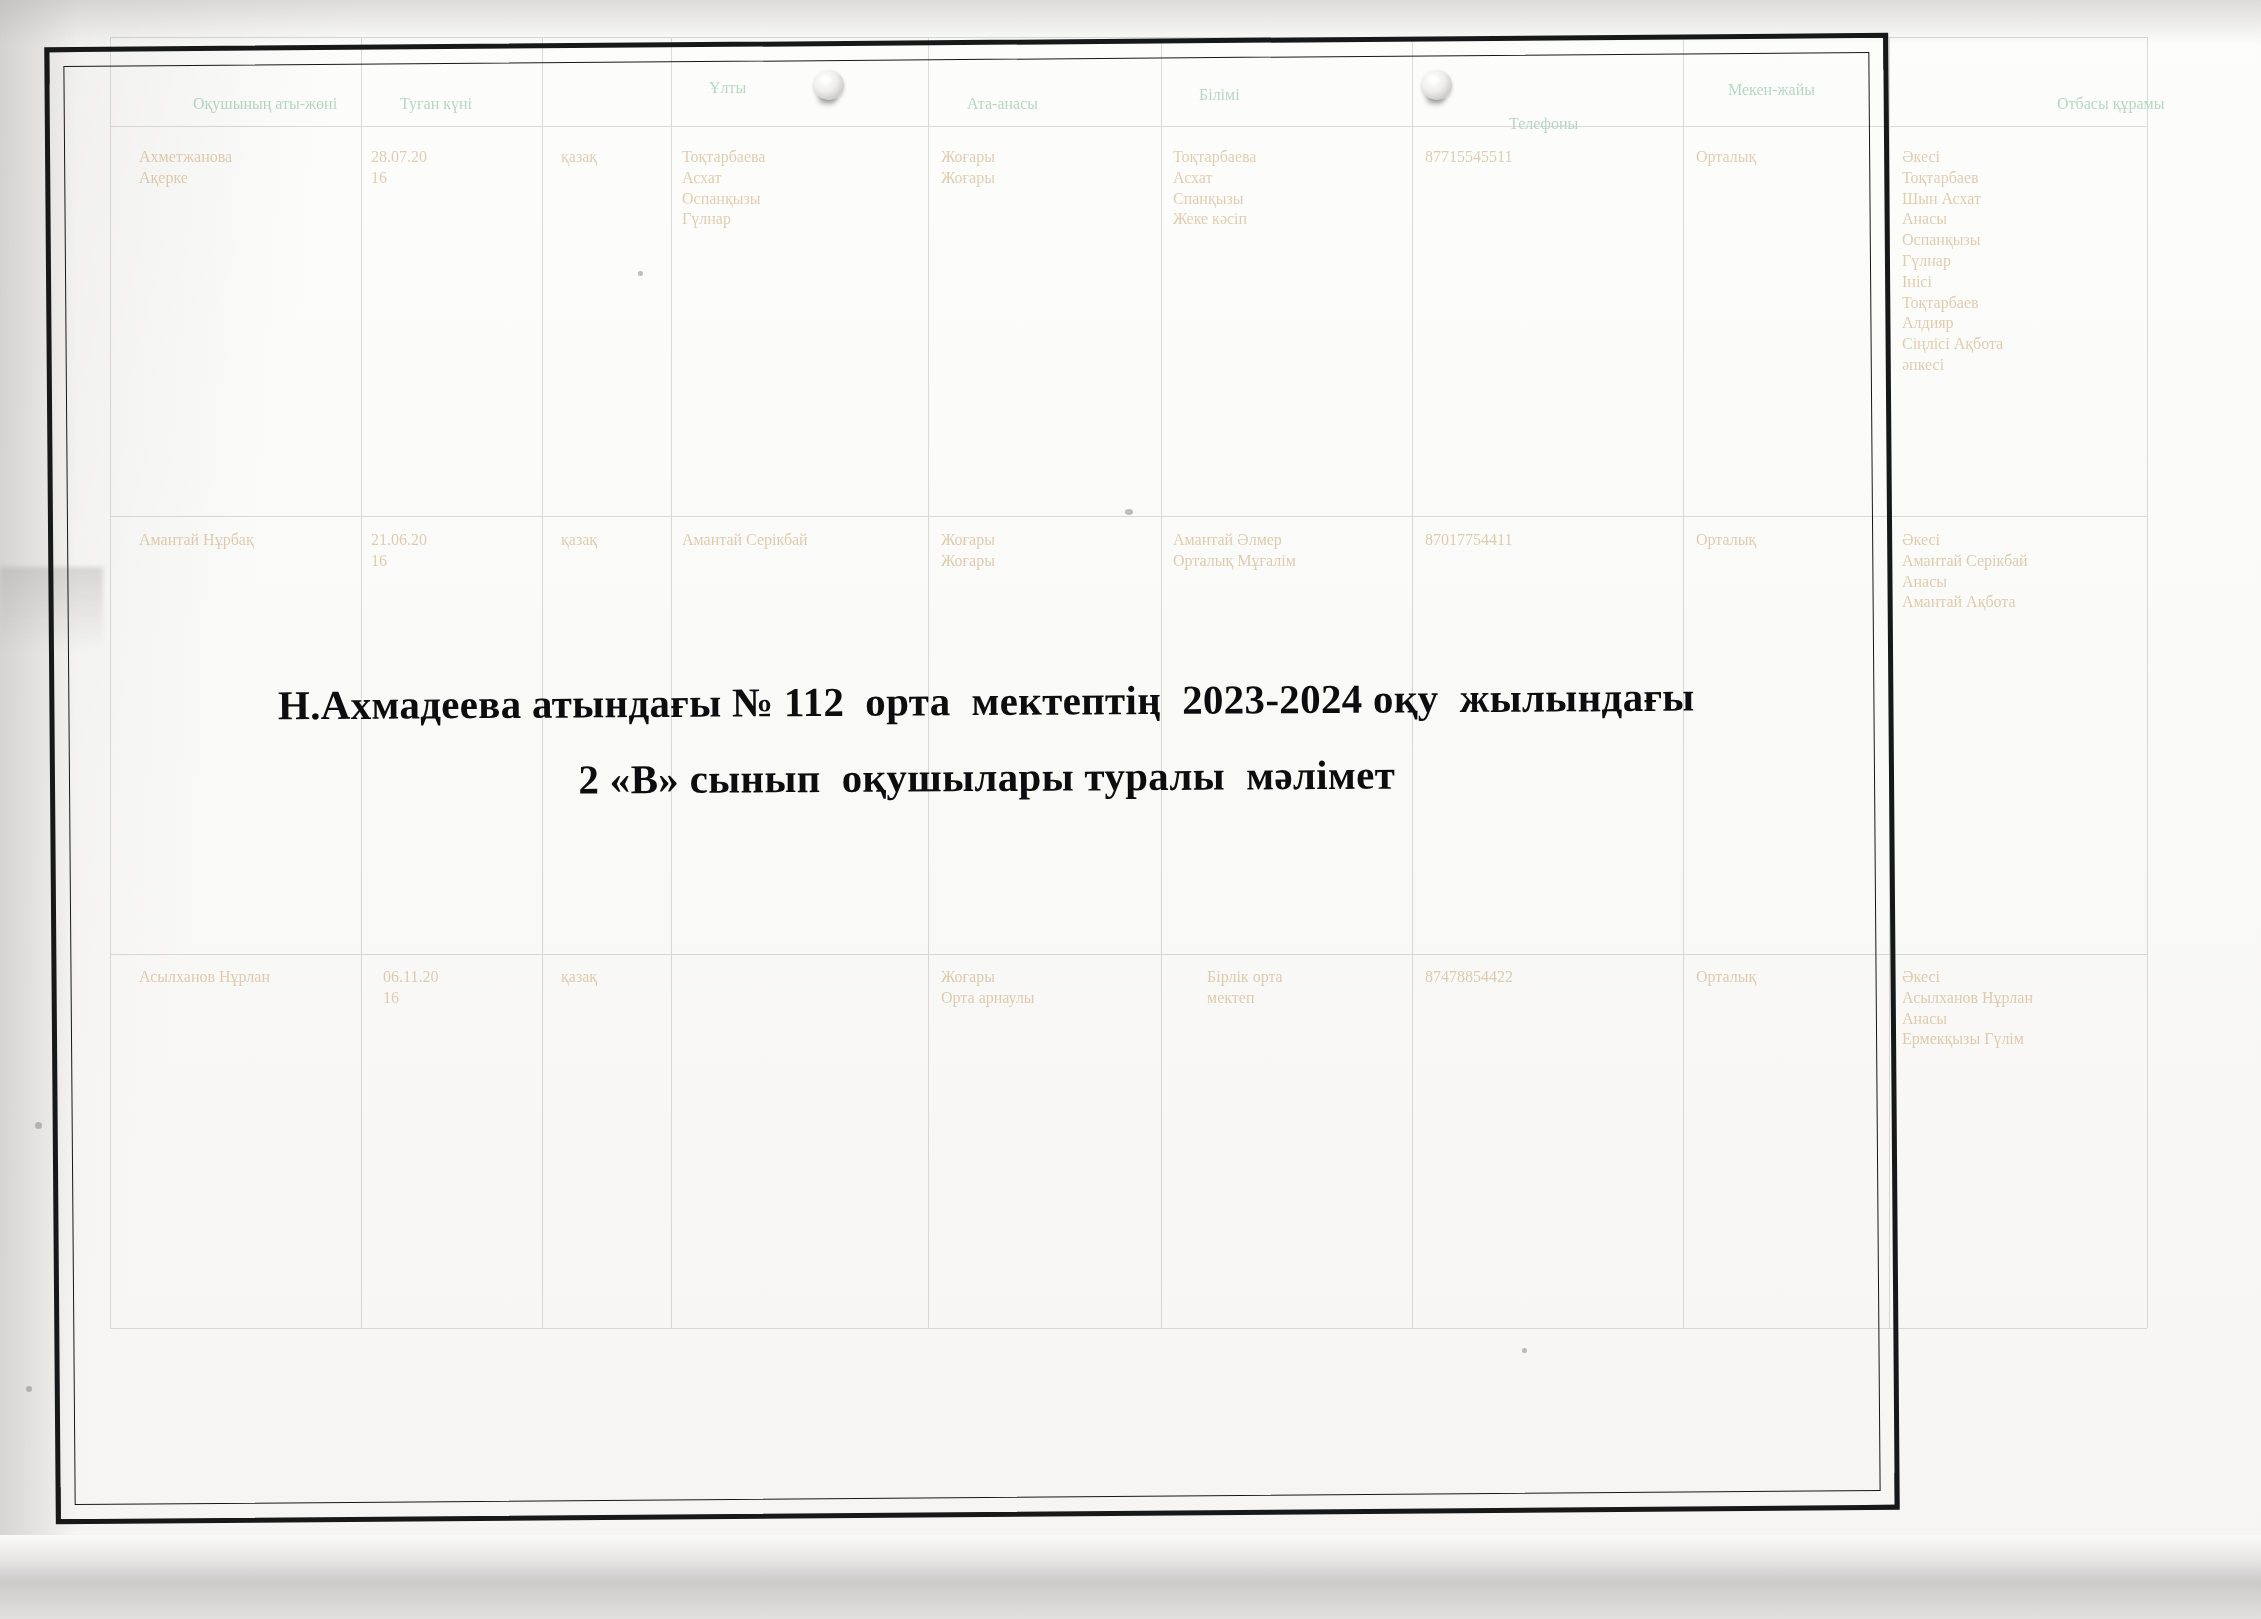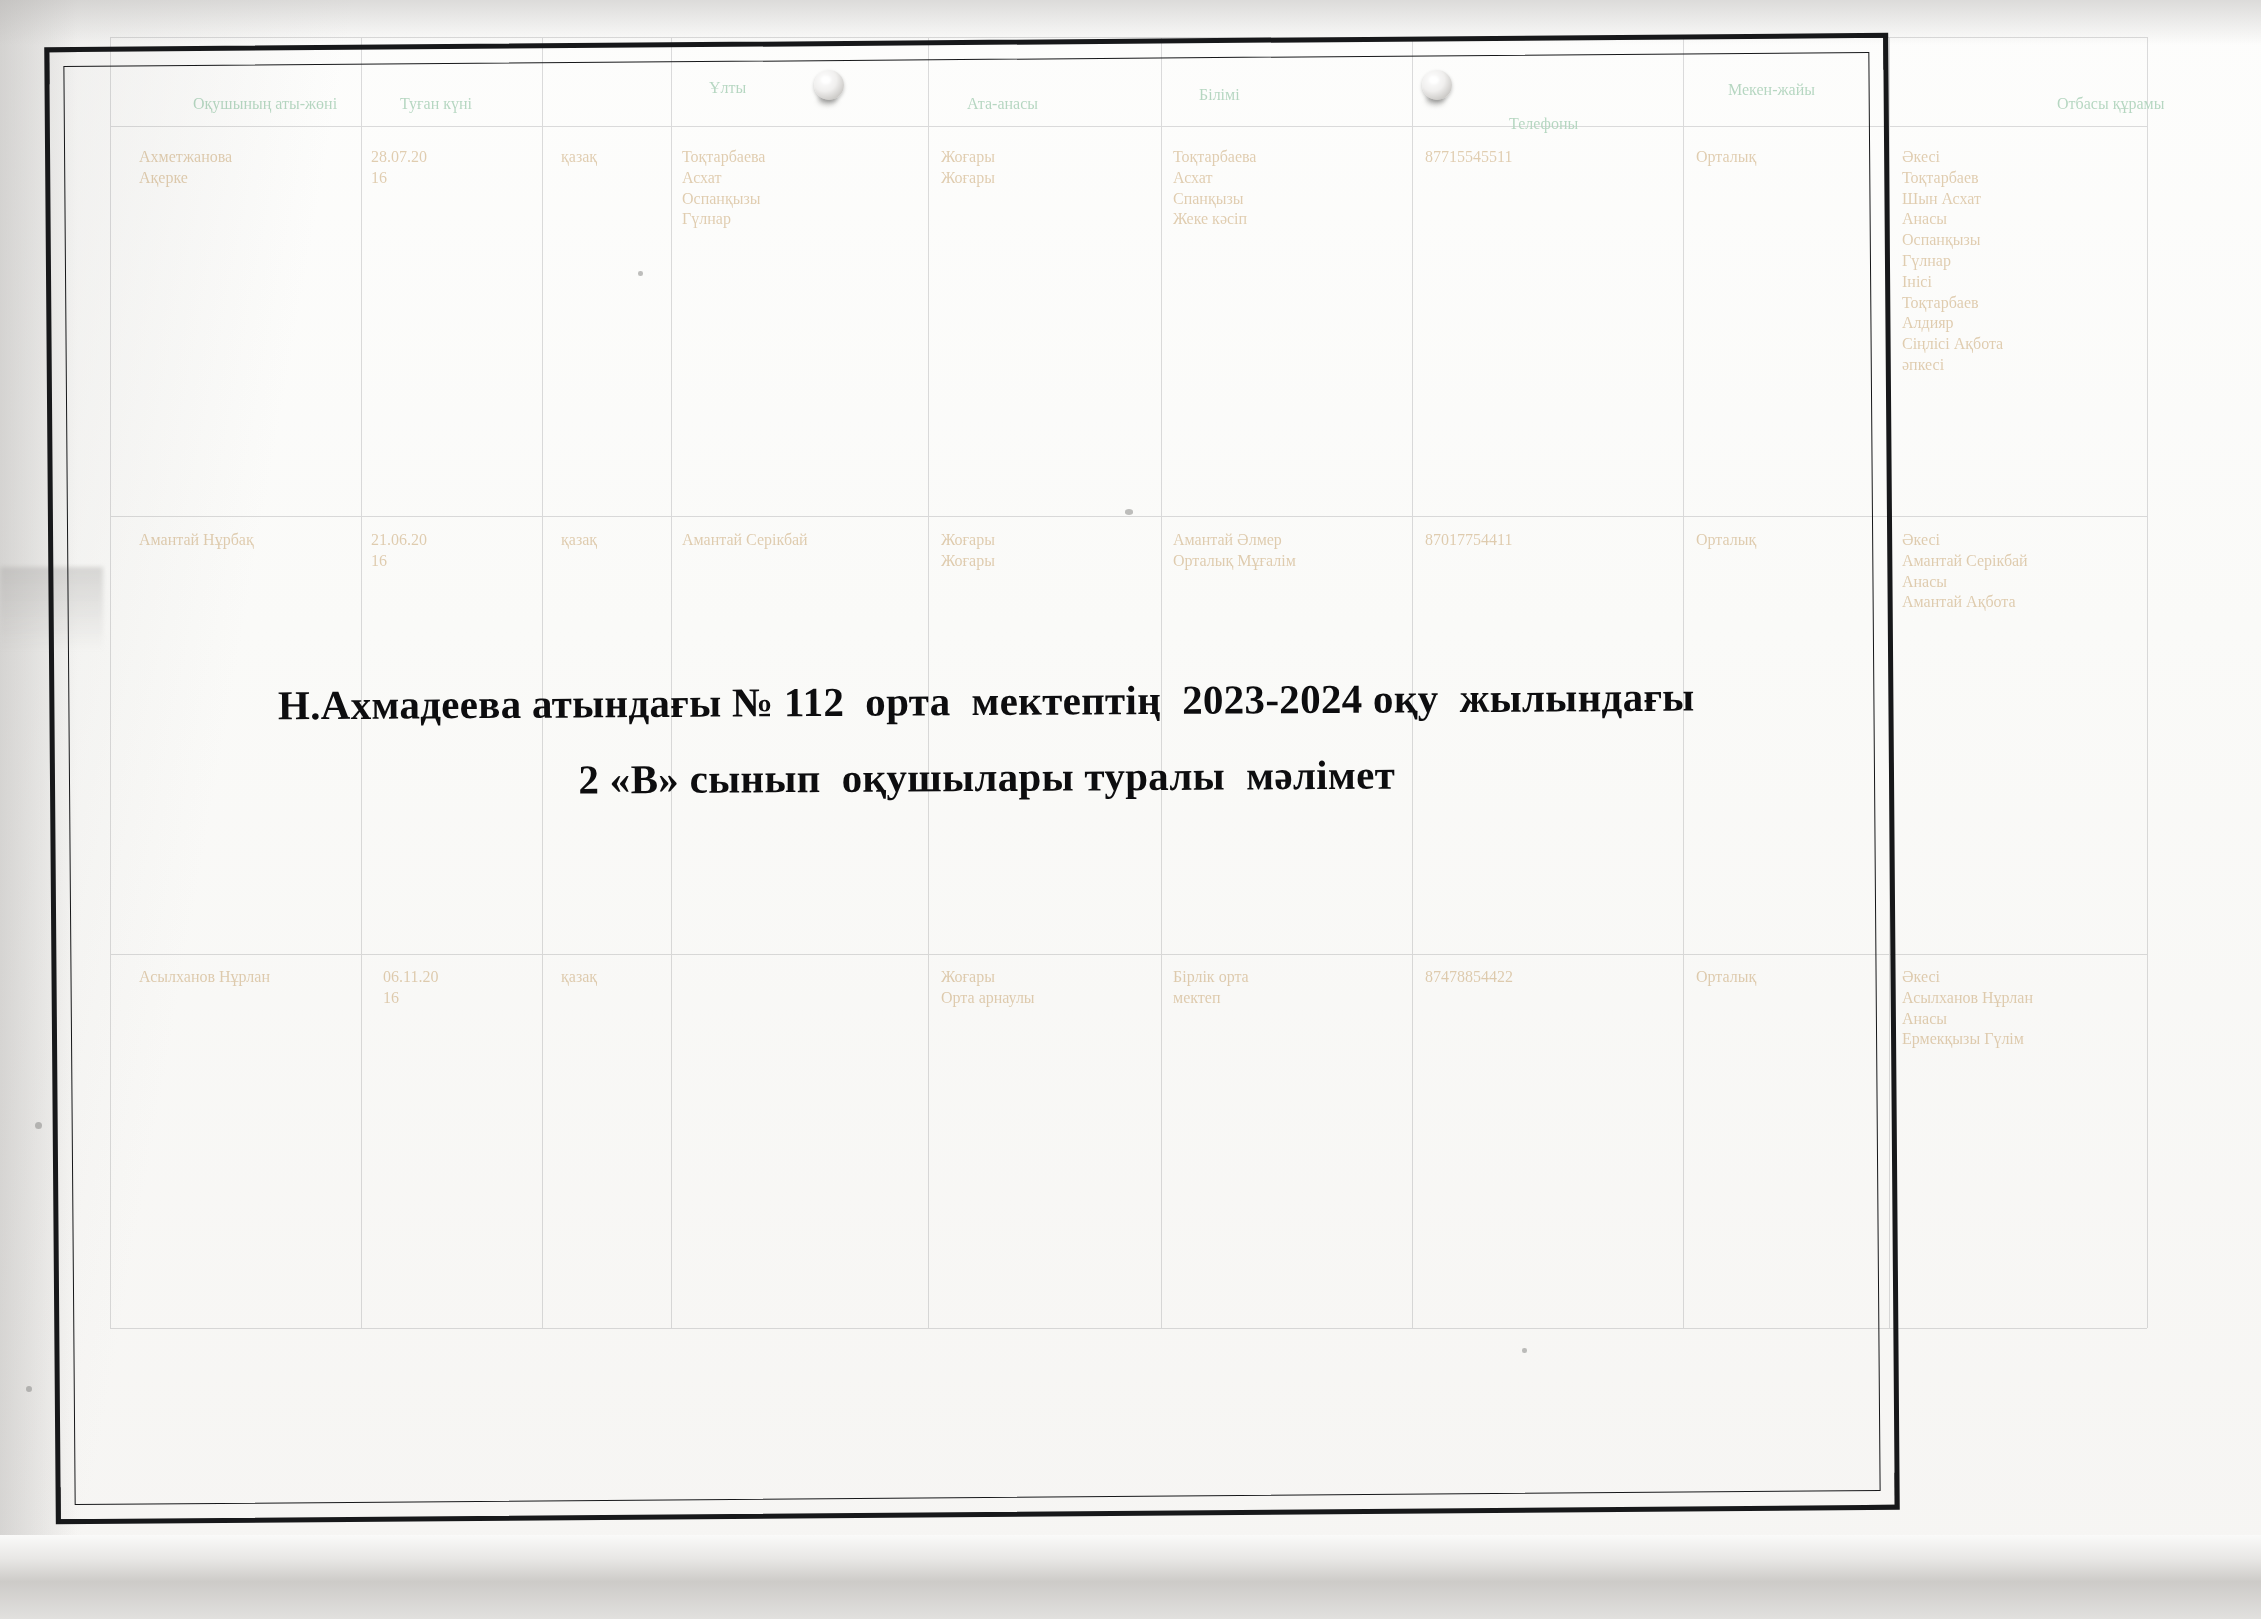--- a/index.html
+++ b/index.html
@@ -256,7 +256,7 @@
     <div class="gtext" style="left:561px; top:967px; width:97px;">қазақ</div>
     <div class="gtext" style="left:941px; top:967px; width:206px;">Жоғары
 Орта арнаулы</div>
-    <div class="gtext" style="left:1173px; top:967px; width:226px;">Бірлік орта
+    <div class="gtext" style="left:1207px; top:967px; width:226px;">Бірлік орта
 мектеп</div>
     <div class="gtext" style="left:1425px; top:967px; width:245px;">87478854422</div>
     <div class="gtext" style="left:1696px; top:967px; width:181px;">Орталық</div>

